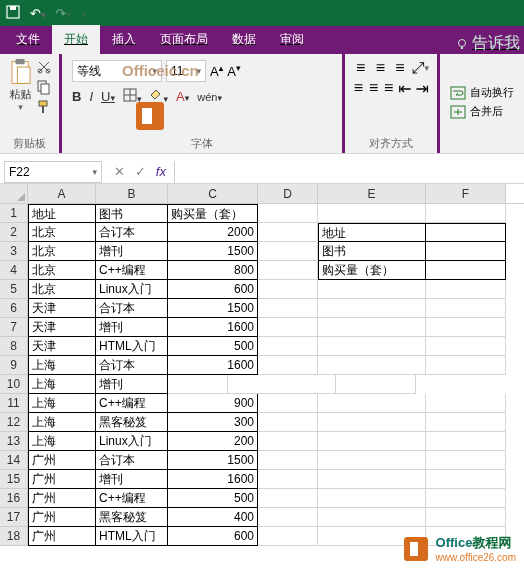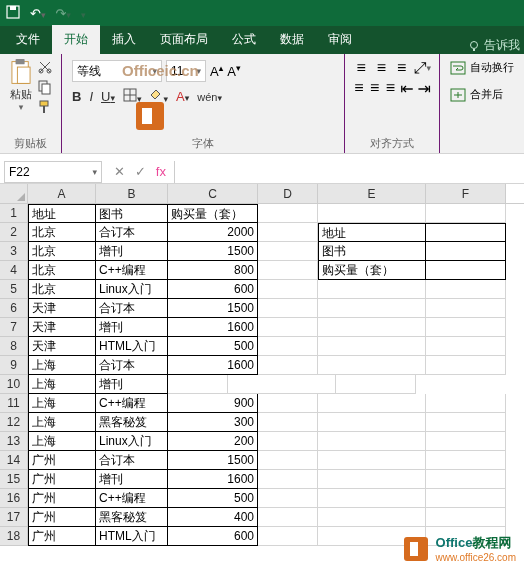--- a/index.html
+++ b/index.html
@@ -11,7 +11,7 @@
 .titlebar .tb-dim { opacity:.4; }
 
 
-.tabs { background:#14532d; height:28px; display:flex; align-items:flex-end; padding-left:4px; }
+.tabs { background:#701a75; height:28px; display:flex; align-items:flex-end; padding-left:4px;text-decoration:underline; }
 .tab { color:#fff; font-size:12px; padding:6px 12px; cursor:pointer; }
 .tab.active { background:#f1f1f1; color:#0f6b3a; }
 .tell { display:flex; align-items:center; color:#c4e5d2; font-size:12px; margin-left:auto; padding-right:4px; gap:4px;}

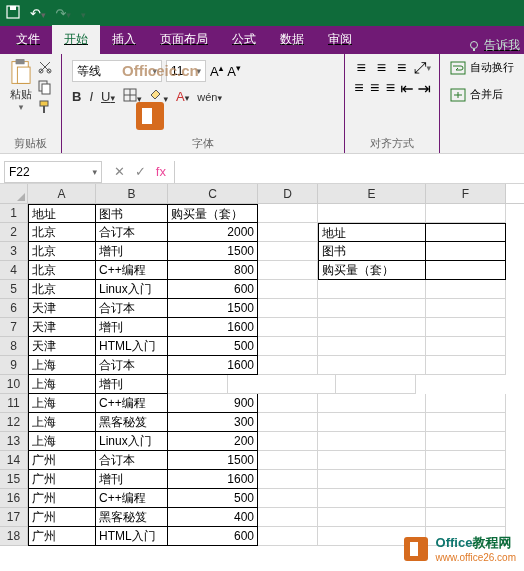--- a/index.html
+++ b/index.html
@@ -93,7 +93,6 @@
   <div class="tab active">开始</div>
   <div class="tab">插入</div>
   <div class="tab">页面布局</div>
-  <div class="tab">公式</div>
   <div class="tab">数据</div>
   <div class="tab">审阅</div>
   <div class="tell">

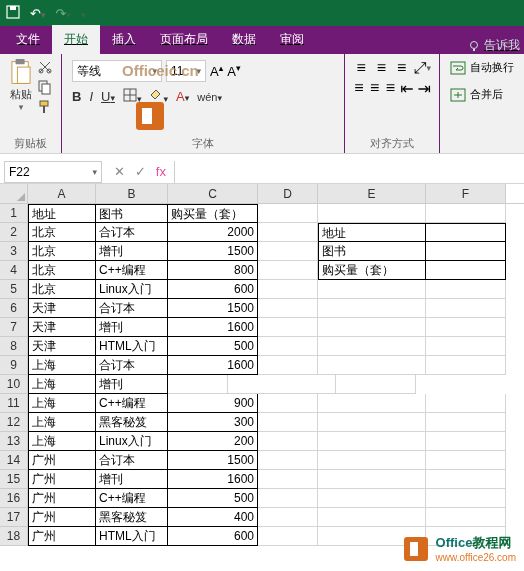--- a/index.html
+++ b/index.html
@@ -14,7 +14,7 @@
 .tabs { background:#701a75; height:28px; display:flex; align-items:flex-end; padding-left:4px;text-decoration:underline; }
 .tab { color:#fff; font-size:12px; padding:6px 12px; cursor:pointer; }
 .tab.active { background:#f1f1f1; color:#0f6b3a; }
-.tell { display:flex; align-items:center; color:#c4e5d2; font-size:12px; margin-left:auto; padding-right:4px; gap:4px;}
+.tell { display:flex; align-items:center; color:#c4e5d2; font-size:16px; margin-left:auto; padding-right:4px; gap:4px;}
 .bulb { width:12px; height:12px; }
 
 

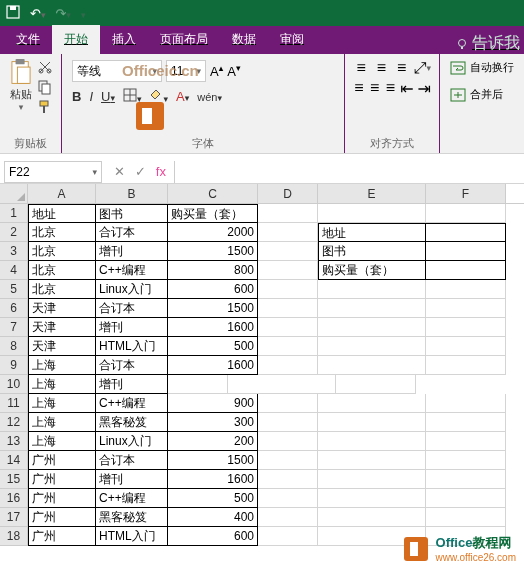--- a/index.html
+++ b/index.html
@@ -19,7 +19,7 @@
 
 
 .ribbon { background:#f1f1f1; height:100px; border-bottom:1px solid #d4d4d4; display:flex; position:relative; }
-.group { border-right:1px solid #701a75; display:flex; flex-direction:column; justify-content:space-between; padding:4px 6px 2px; }
+.group { border-right:3px solid #701a75; display:flex; flex-direction:column; justify-content:space-between; padding:4px 6px 2px; }
 .group-label { text-align:center; font-size:11px; color:#666; padding-top:2px; }
 .clip { width:62px; }
 .clip .top { display:flex; align-items:flex-start; }

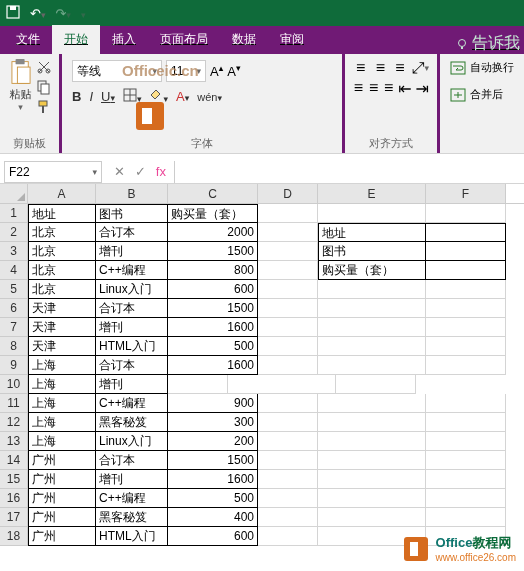--- a/index.html
+++ b/index.html
@@ -46,7 +46,7 @@
 .aligngrp { width:95px; }
 .arow { display:flex; gap:4px; padding:2px; }
 .aic { width:18px; height:16px; cursor:pointer; display:flex; align-items:center; justify-content:center; }
-.autowrap { display:flex; flex-direction:column; gap:12px; padding:2px 4px; font-size:11px; }
+.autowrap { display:flex; flex-direction:column; gap:4px; padding:2px 4px; font-size:11px;margin-top:25px; }
 .aw-item { display:flex; align-items:center; gap:4px; cursor:pointer; }
 
 

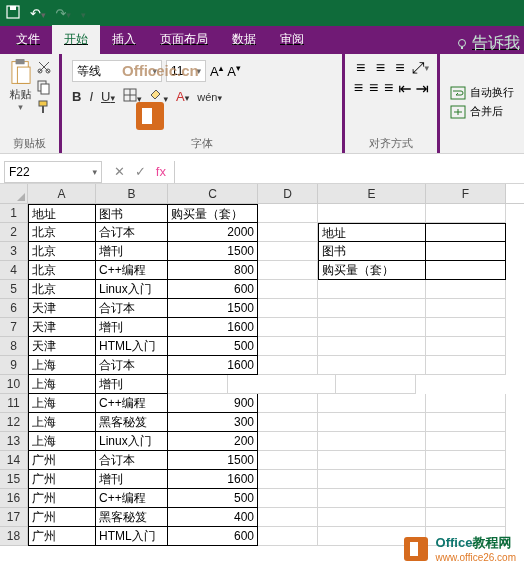--- a/index.html
+++ b/index.html
@@ -54,7 +54,7 @@
 .namebox { width:98px; height:22px; border:1px solid #ccc; margin:0 4px; display:flex; align-items:center; justify-content:space-between; padding:0 4px; font-size:12px; background:#fff; }
 .fbar-btns { display:flex; gap:10px; padding:0 8px; color:#888; font-size:13px; }
 .fbar-btns span { cursor:pointer; }
-.fx { color:#ec4899; }
+.fx { font-style:italic; color:#4c1d95; }
 .formula-in { flex:1; height:22px; border-left:1px solid #ccc; padding:0 6px; font-size:12px; }
 
 

